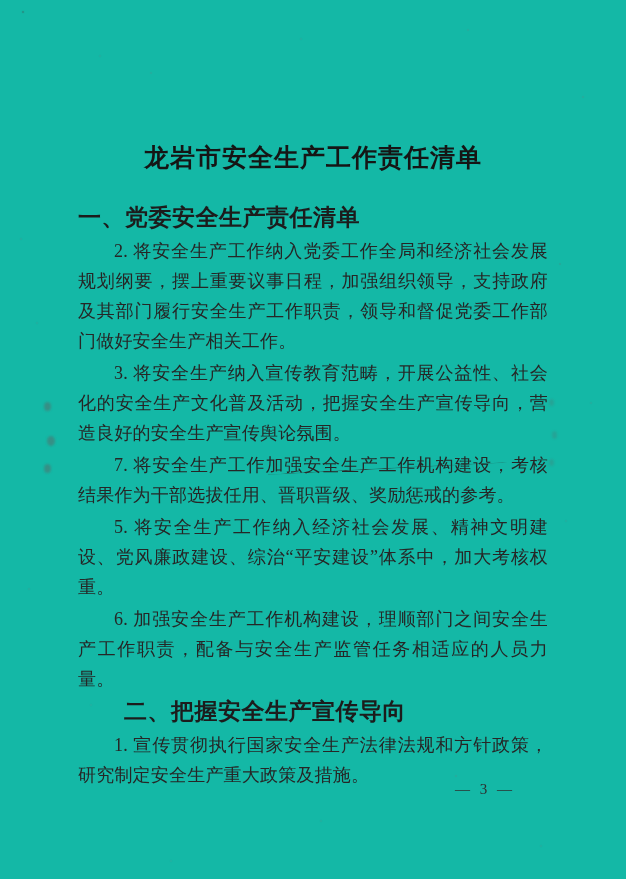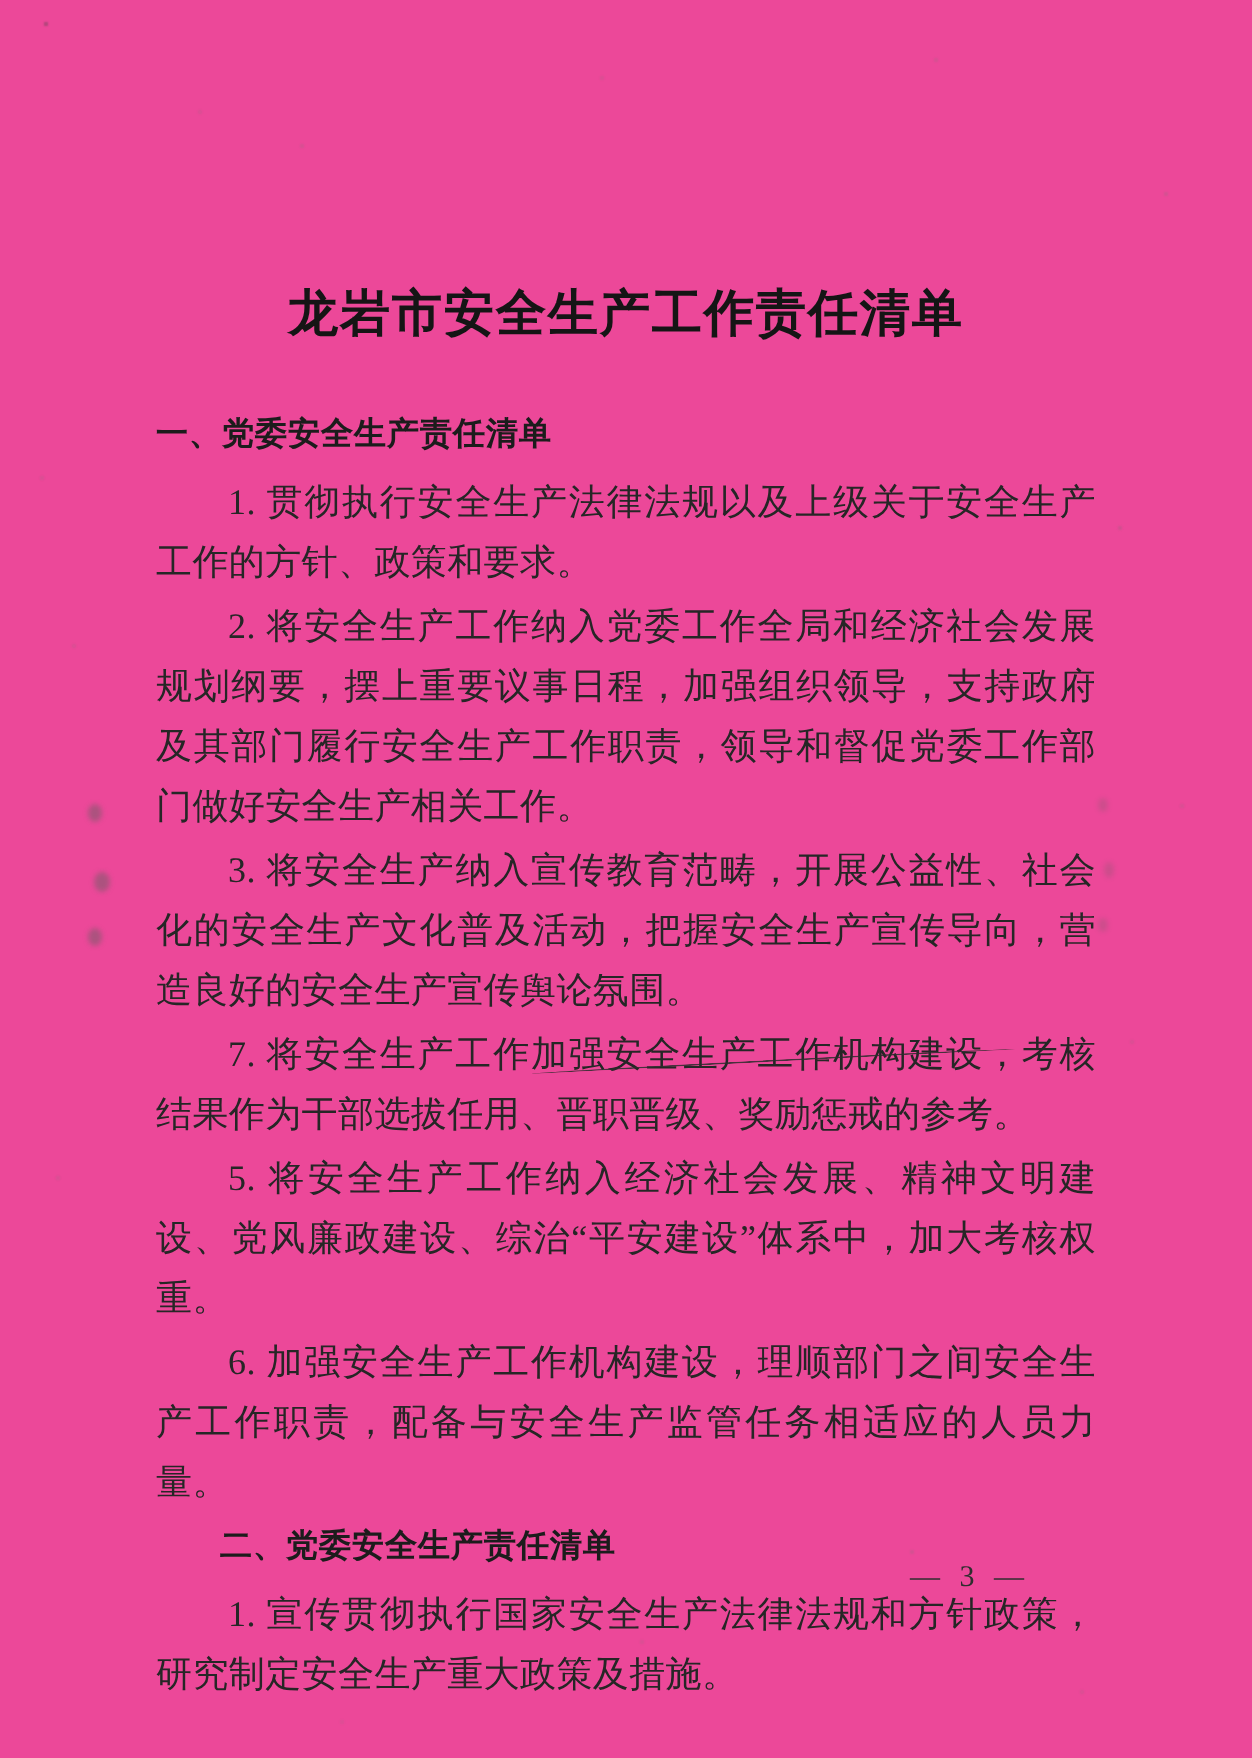--- a/index.html
+++ b/index.html
@@ -11,7 +11,7 @@
   .page {
     position: relative;
     width: 626px; height: 879px;
-    background: #ec4899;
+    background: #14b8a6;
     overflow: hidden;
     color: #232323;
   }

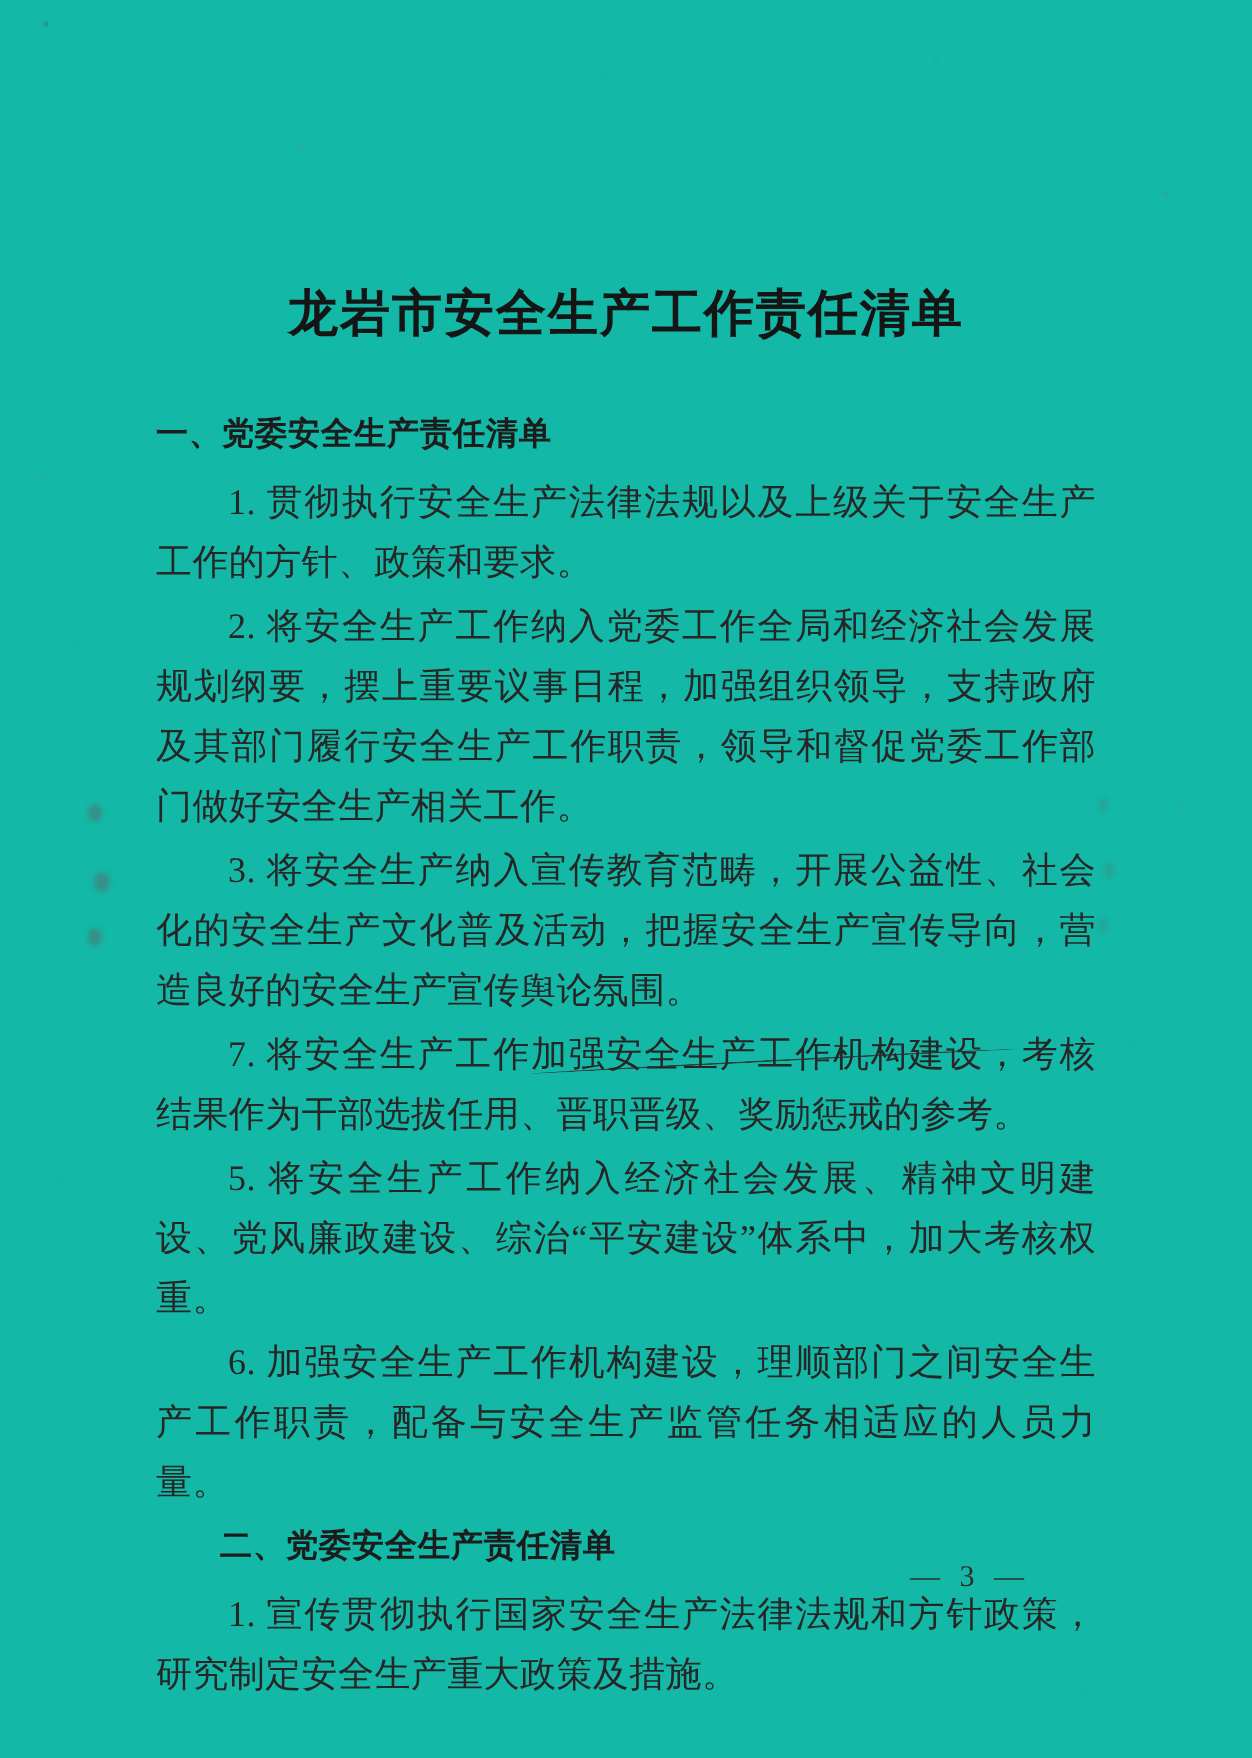--- a/index.html
+++ b/index.html
@@ -66,7 +66,7 @@
   }
   .sec-heading {
     margin: 0 0 3px 0;
-    font-size: 16px; line-height: 31px;
+    font-size: 23px; line-height: 31px;
     font-weight: bold;
     letter-spacing: 0.5px;
     color: #1c1c1c;

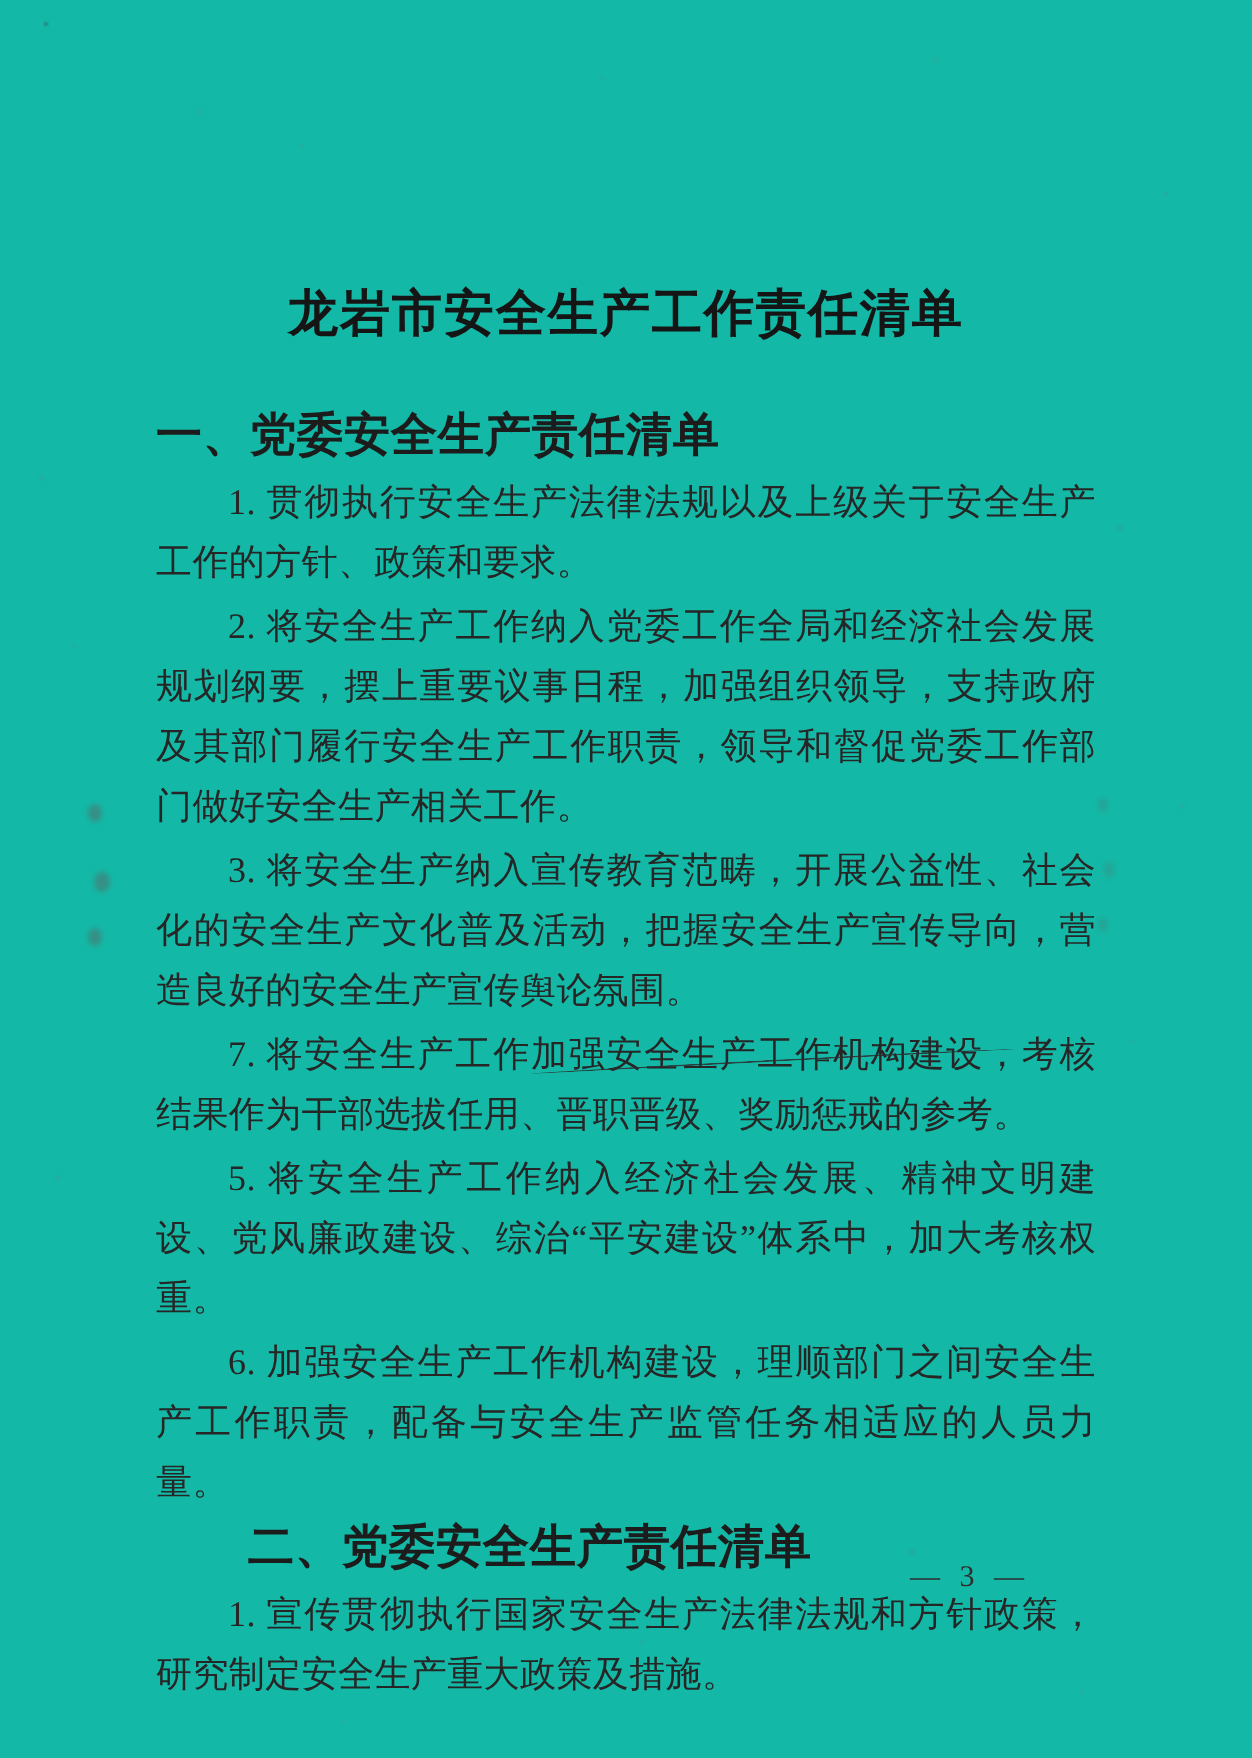--- a/index.html
+++ b/index.html
@@ -124,7 +124,6 @@
 
     <h2 class="sec-heading">一、党委安全生产责任清单</h2>
 
-    <p class="para">1. 贯彻执行安全生产法律法规以及上级关于安全生产工作的方针、政策和要求。</p>
 
     <p class="para">2. 将安全生产工作纳入党委工作全局和经济社会发展规划纲要，摆上重要议事日程，加强组织领导，支持政府及其部门履行安全生产工作职责，领导和督促党委工作部门做好安全生产相关工作。</p>
 

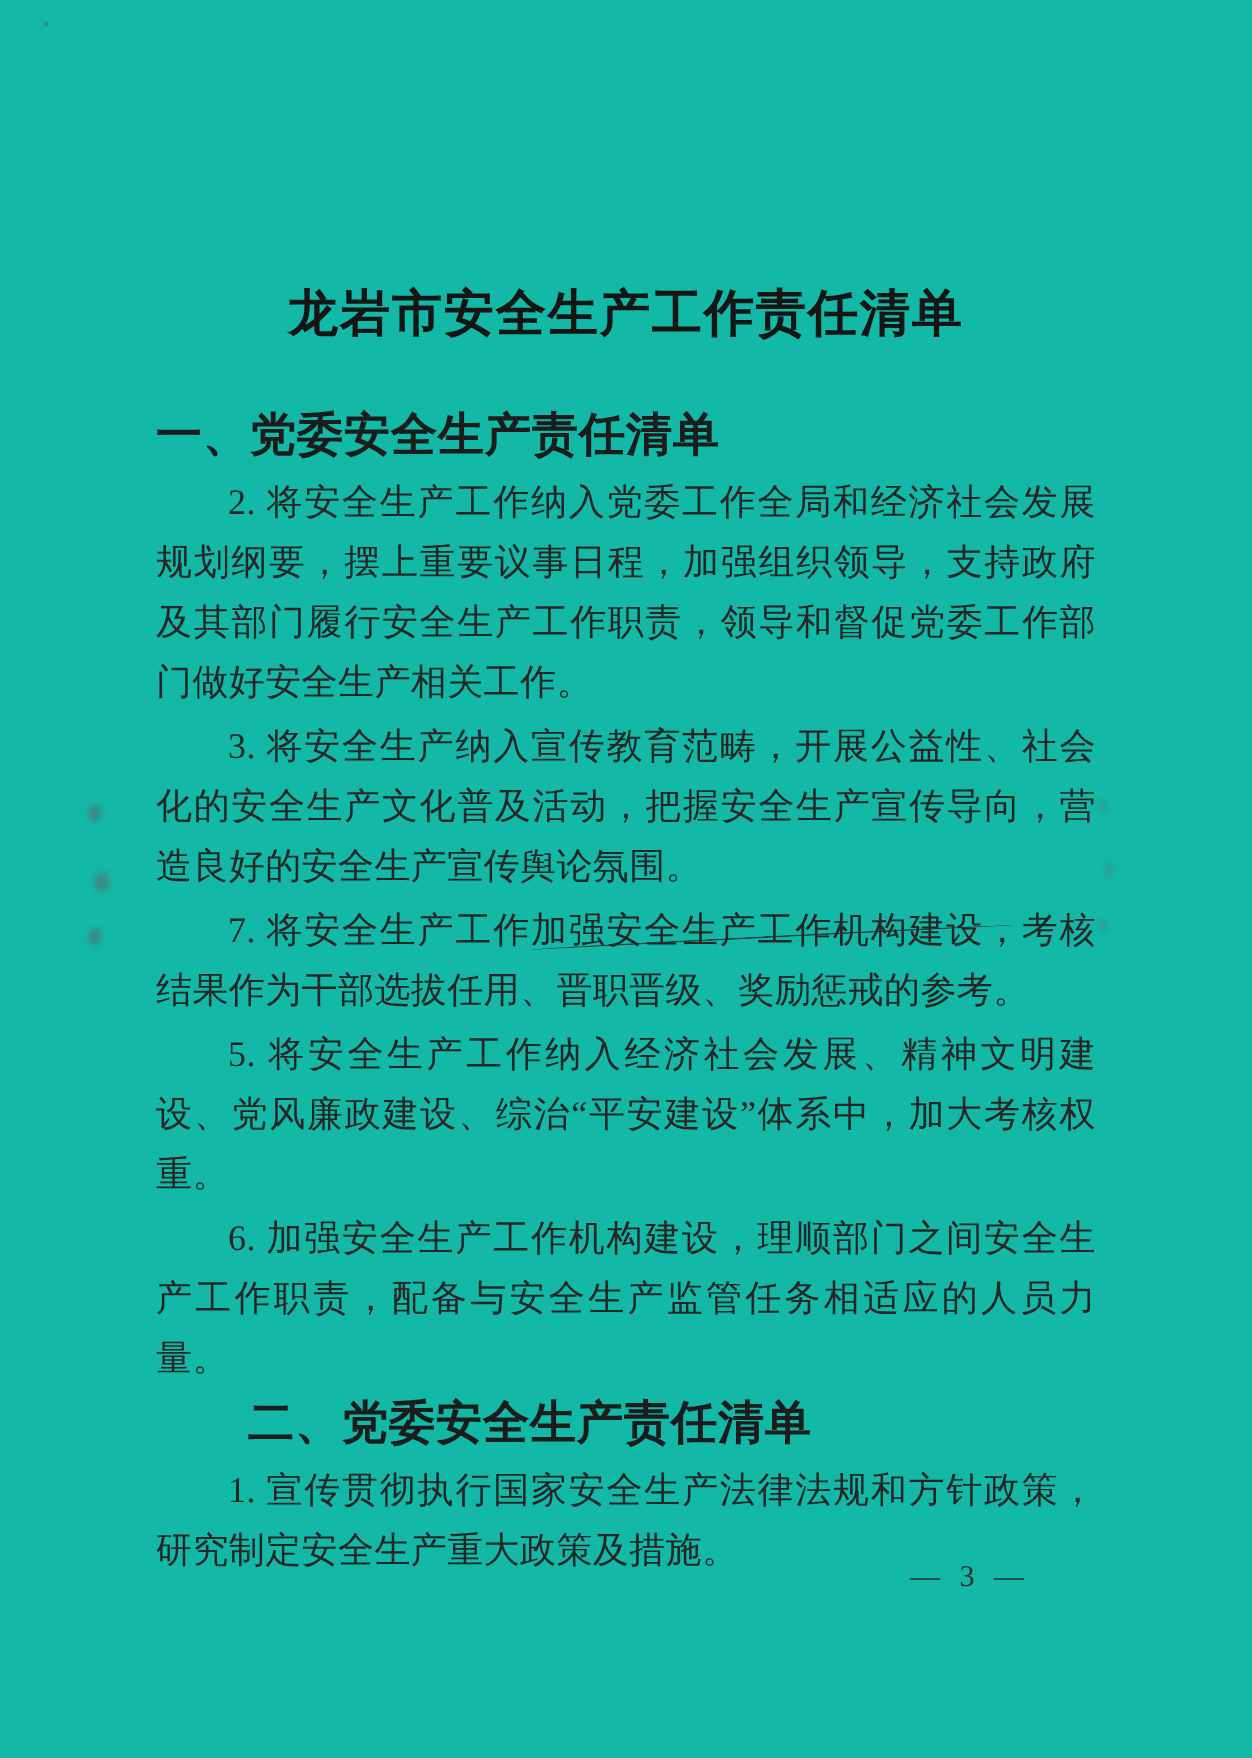--- a/index.html
+++ b/index.html
@@ -135,7 +135,7 @@
 
     <p class="para">6. 加强安全生产工作机构建设，理顺部门之间安全生产工作职责，配备与安全生产监管任务相适应的人员力量。</p>
 
-    <h2 class="sec-heading indented">二、党委安全生产责任清单</h2>
+    <h2 class="sec-heading indented">二、把握安全生产宣传导向</h2>
 
     <p class="para">1. 宣传贯彻执行国家安全生产法律法规和方针政策，研究制定安全生产重大政策及措施。</p>
 

